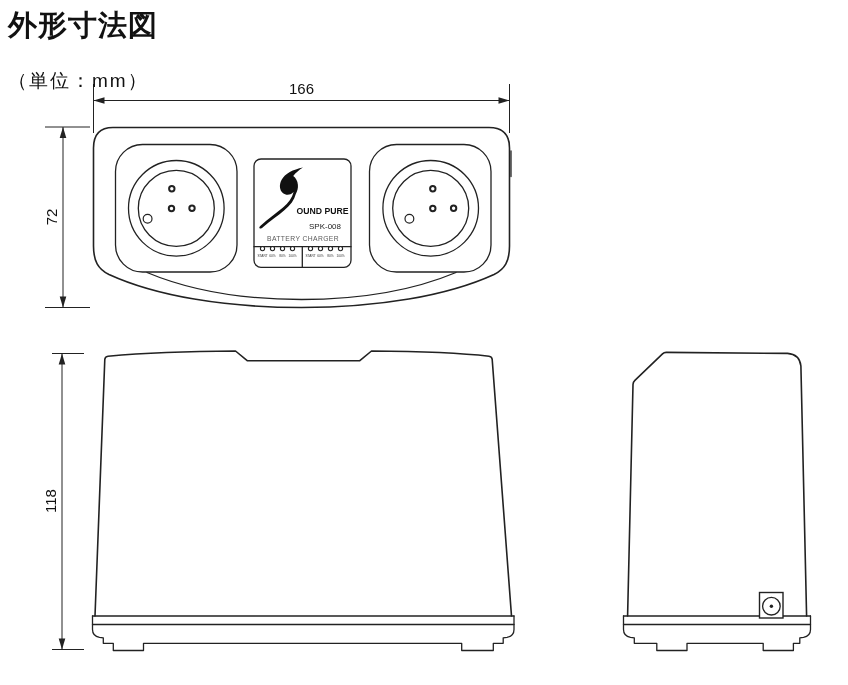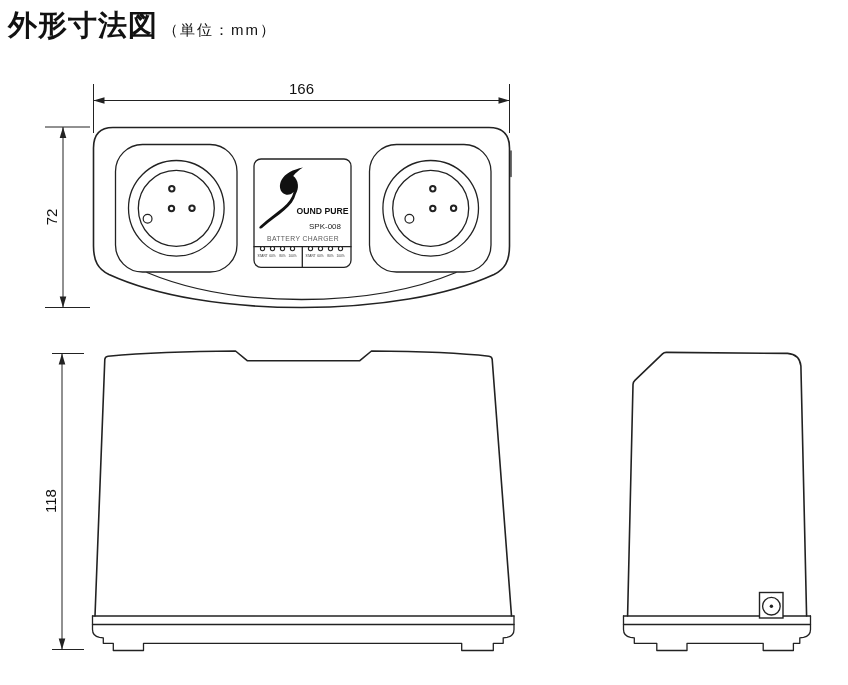--- a/index.html
+++ b/index.html
@@ -8,7 +8,7 @@
     font-family:"Liberation Sans","DejaVu Sans",sans-serif;color:#111;
   }
   .title-row{
-    position:absolute;top:6px;left:8px;display:flex;align-items:baseline;gap:5px;z-index:2;
+    position:absolute;top:6px;left:8px;display:flex;align-items:baseline;gap:22px;z-index:2;flex-direction:column;
   }
   .title-main{font-size:29px;font-weight:bold;letter-spacing:1px;color:#111;}
   .title-unit{font-size:15px;font-weight:normal;letter-spacing:2px;color:#111;}

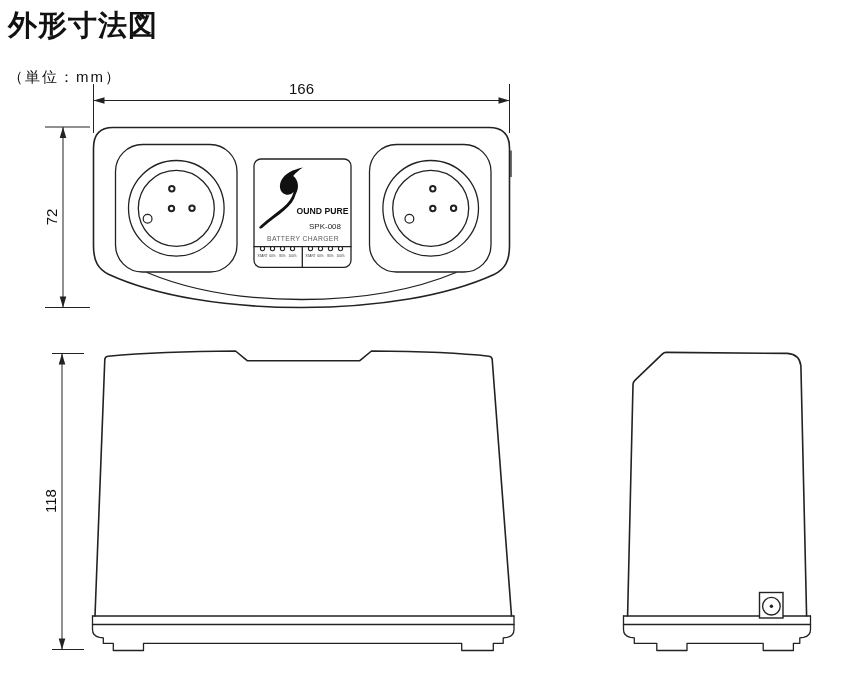--- a/index.html
+++ b/index.html
@@ -11,7 +11,7 @@
     position:absolute;top:6px;left:8px;display:flex;align-items:baseline;gap:22px;z-index:2;flex-direction:column;
   }
   .title-main{font-size:29px;font-weight:bold;letter-spacing:1px;color:#111;}
-  .title-unit{font-size:15px;font-weight:normal;letter-spacing:2px;color:#111;}
+  .title-unit{font-size:19px;font-weight:normal;letter-spacing:2px;color:#111;}
   svg{position:absolute;top:0;left:0;}
   .outline{fill:none;stroke:#222;stroke-width:1.6;stroke-linejoin:round;stroke-linecap:round;}
   .thin{fill:none;stroke:#222;stroke-width:1.3;stroke-linejoin:round;stroke-linecap:round;}

